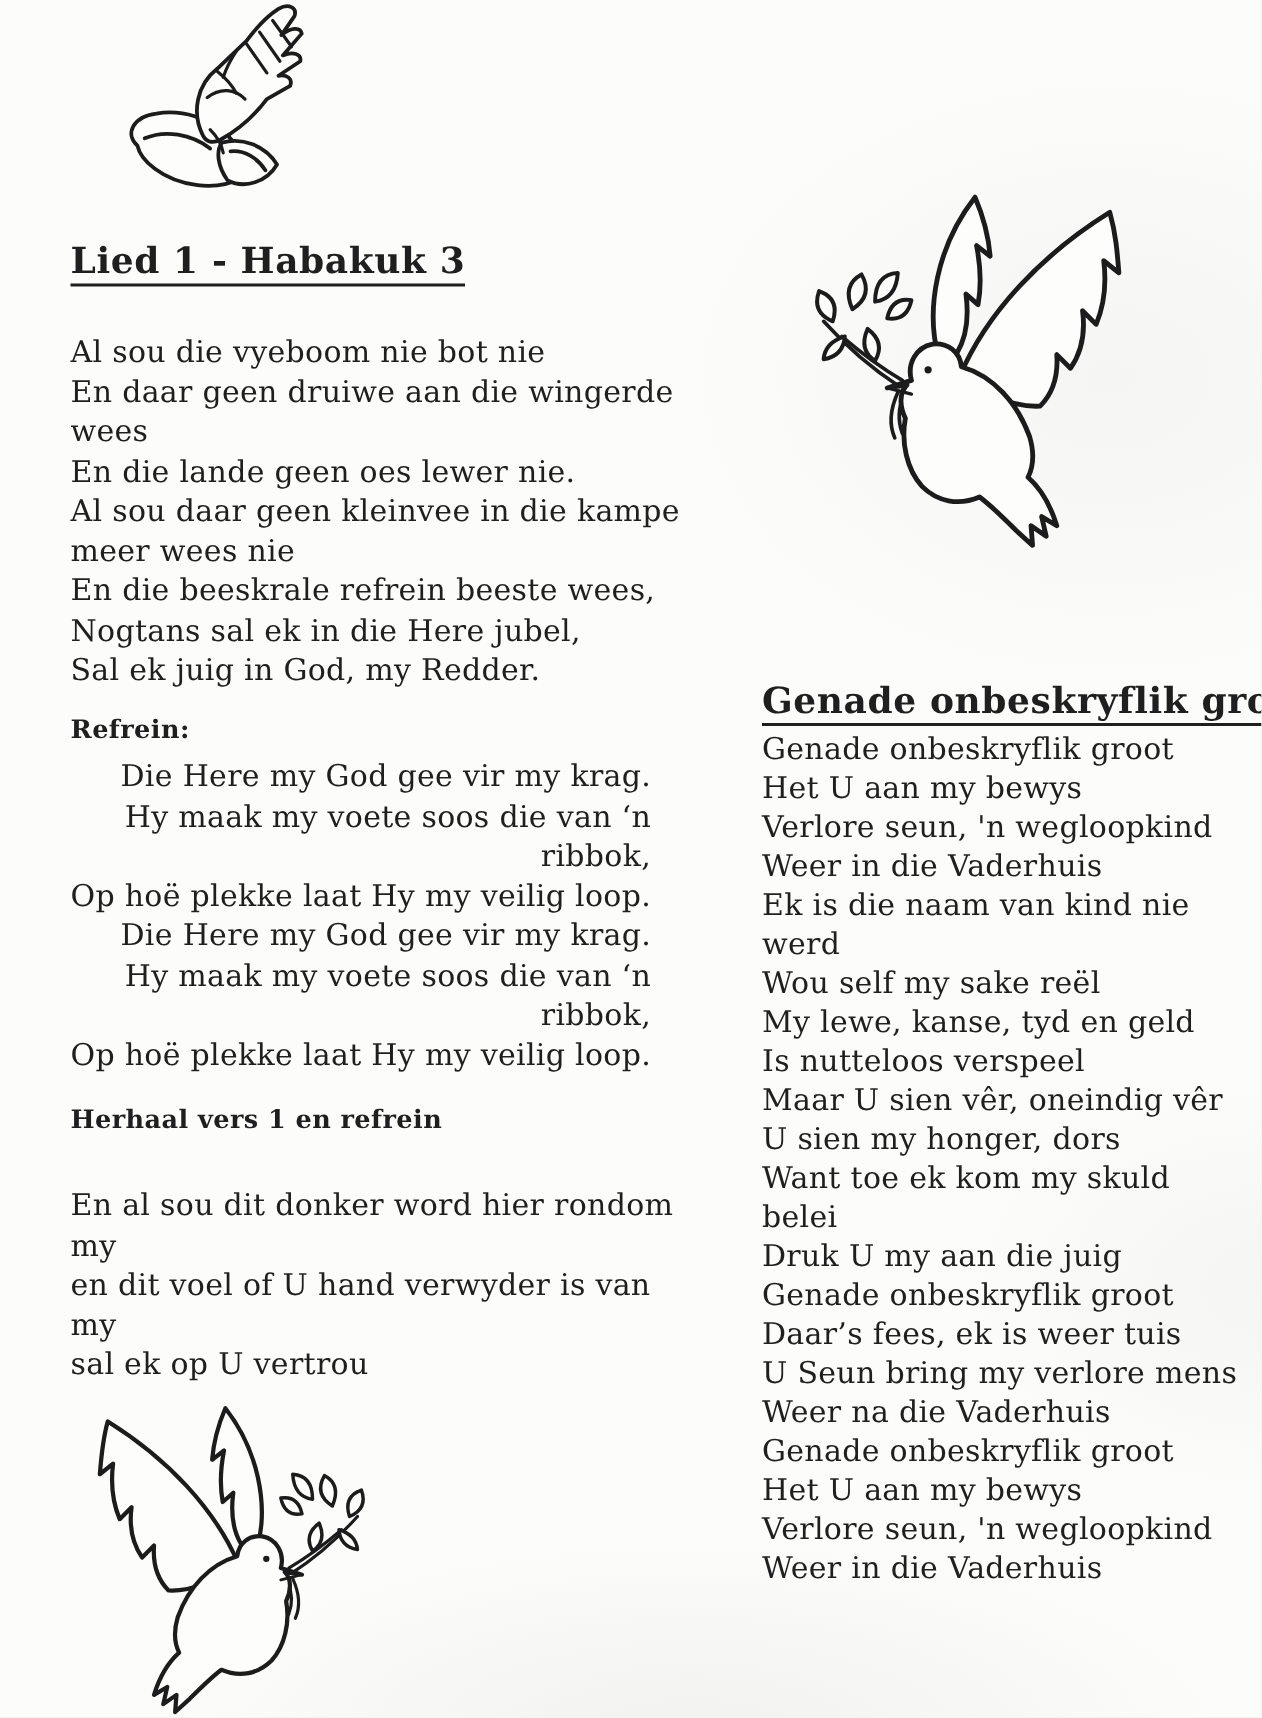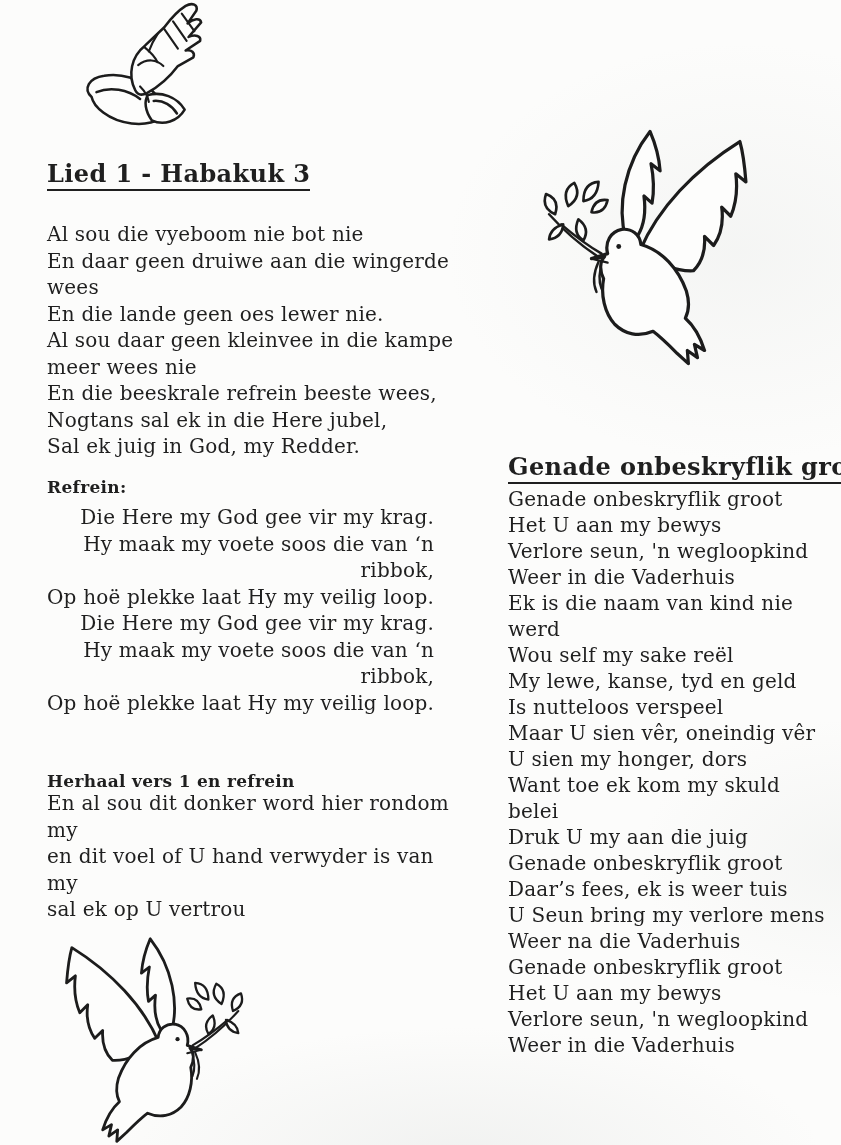--- a/index.html
+++ b/index.html
@@ -53,7 +53,7 @@
   #verse1        { left: 47px; top: 189px; margin-top: 32px; }
   #refrain-label { left: 47px; top: 477px; }
   #refrain       { left: 47px; top: 504px; text-align: right; }
-  #repeat-note   { left: 47px; top: 771px; }
+  #repeat-note   { left: 47px; top: 737px; }
   #verse2        { left: 47px; top: 790px; }
   #song2-title   { left: 508px; top: 453px; }
   #song2-lines   { left: 508px; top: 486px; }

